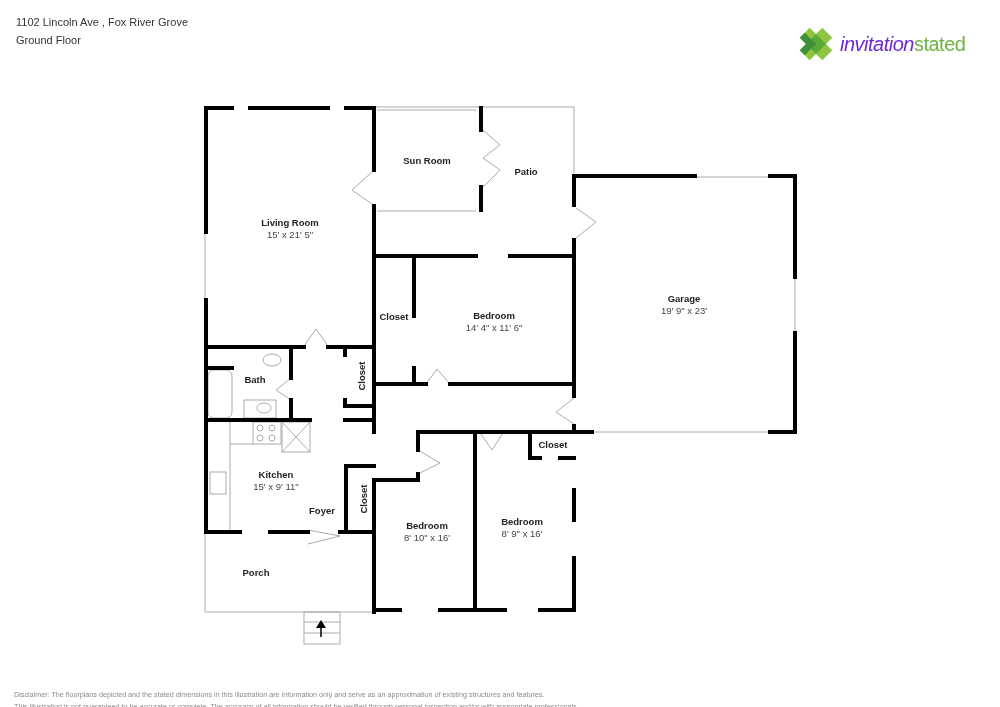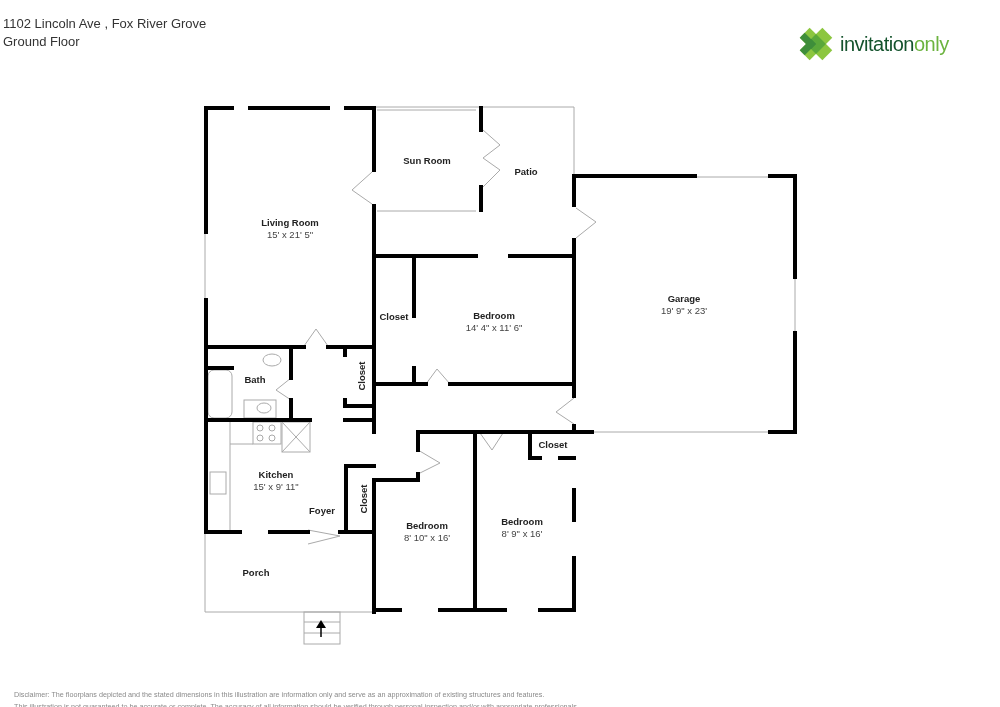--- a/index.html
+++ b/index.html
@@ -4,7 +4,7 @@
 <style>
   html, body { margin:0; padding:0; background:#ffffff; }
   body { width:1000px; height:707px; position:relative; overflow:hidden; font-family:"Liberation Sans", sans-serif; color:#222; }
-  .hdr { position:absolute; left:3px; font-size:13px; color:#333; }
+  .hdr { position:absolute; left:16px; font-size:11px; color:#333; }
   .logo { position:absolute; left:798px; top:26px; display:flex; align-items:center; }
   .logo-text { font-size:20px; letter-spacing:-0.5px; margin-left:6px; }
   .logo-text .a { color:#14532d; }

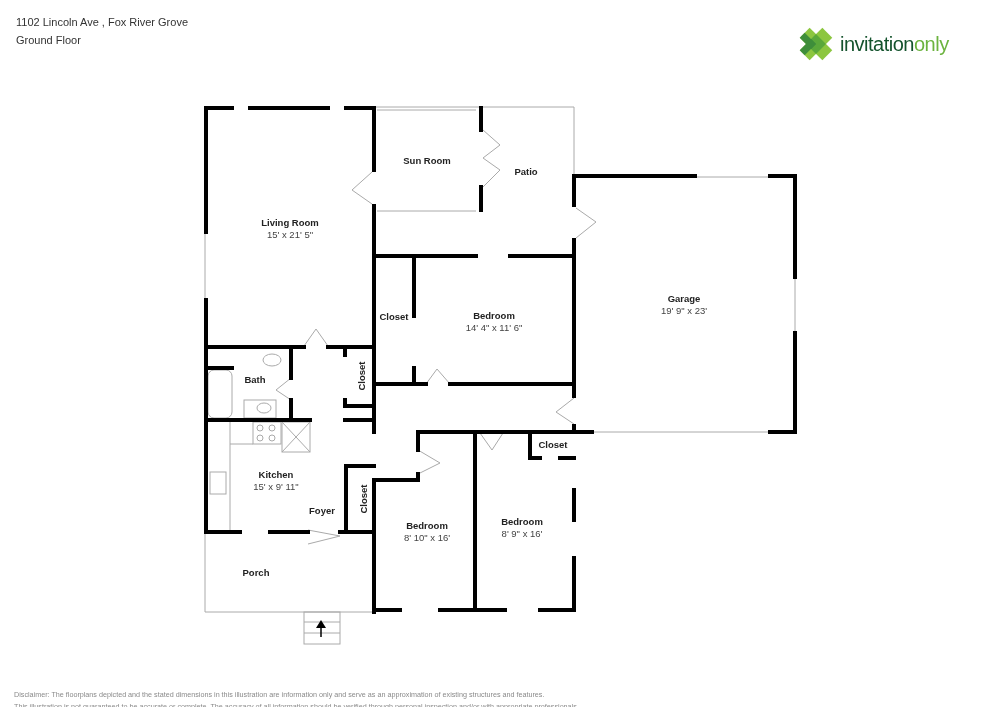--- a/index.html
+++ b/index.html
@@ -7,7 +7,7 @@
   .hdr { position:absolute; left:16px; font-size:11px; color:#333; }
   .logo { position:absolute; left:798px; top:26px; display:flex; align-items:center; }
   .logo-text { font-size:20px; letter-spacing:-0.5px; margin-left:6px; }
-  .logo-text .a { color:#14532d; }
+  .logo-text .a { color:#6d28d9;font-style:italic; }
   .logo-text .b { color:#6cb33f; }
   .disc { position:absolute; left:14px; font-size:7.2px; color:#8a8a8a; white-space:nowrap; }
   svg.plan { position:absolute; left:0; top:0; }

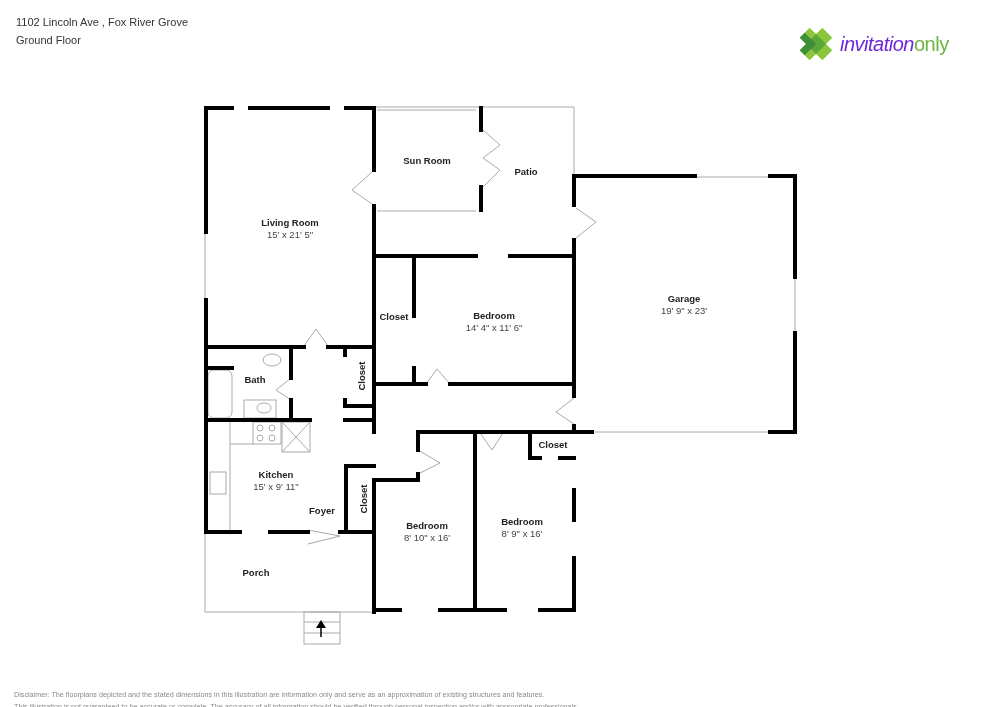--- a/index.html
+++ b/index.html
@@ -31,7 +31,7 @@
     </g>
   </svg>
   <div class="logo-text">
-    <span class="a">invitation</span><span class="b">only</span>
+    <span class="a">invitation</span><span class="b">stated</span>
   </div>
 </div>
 

